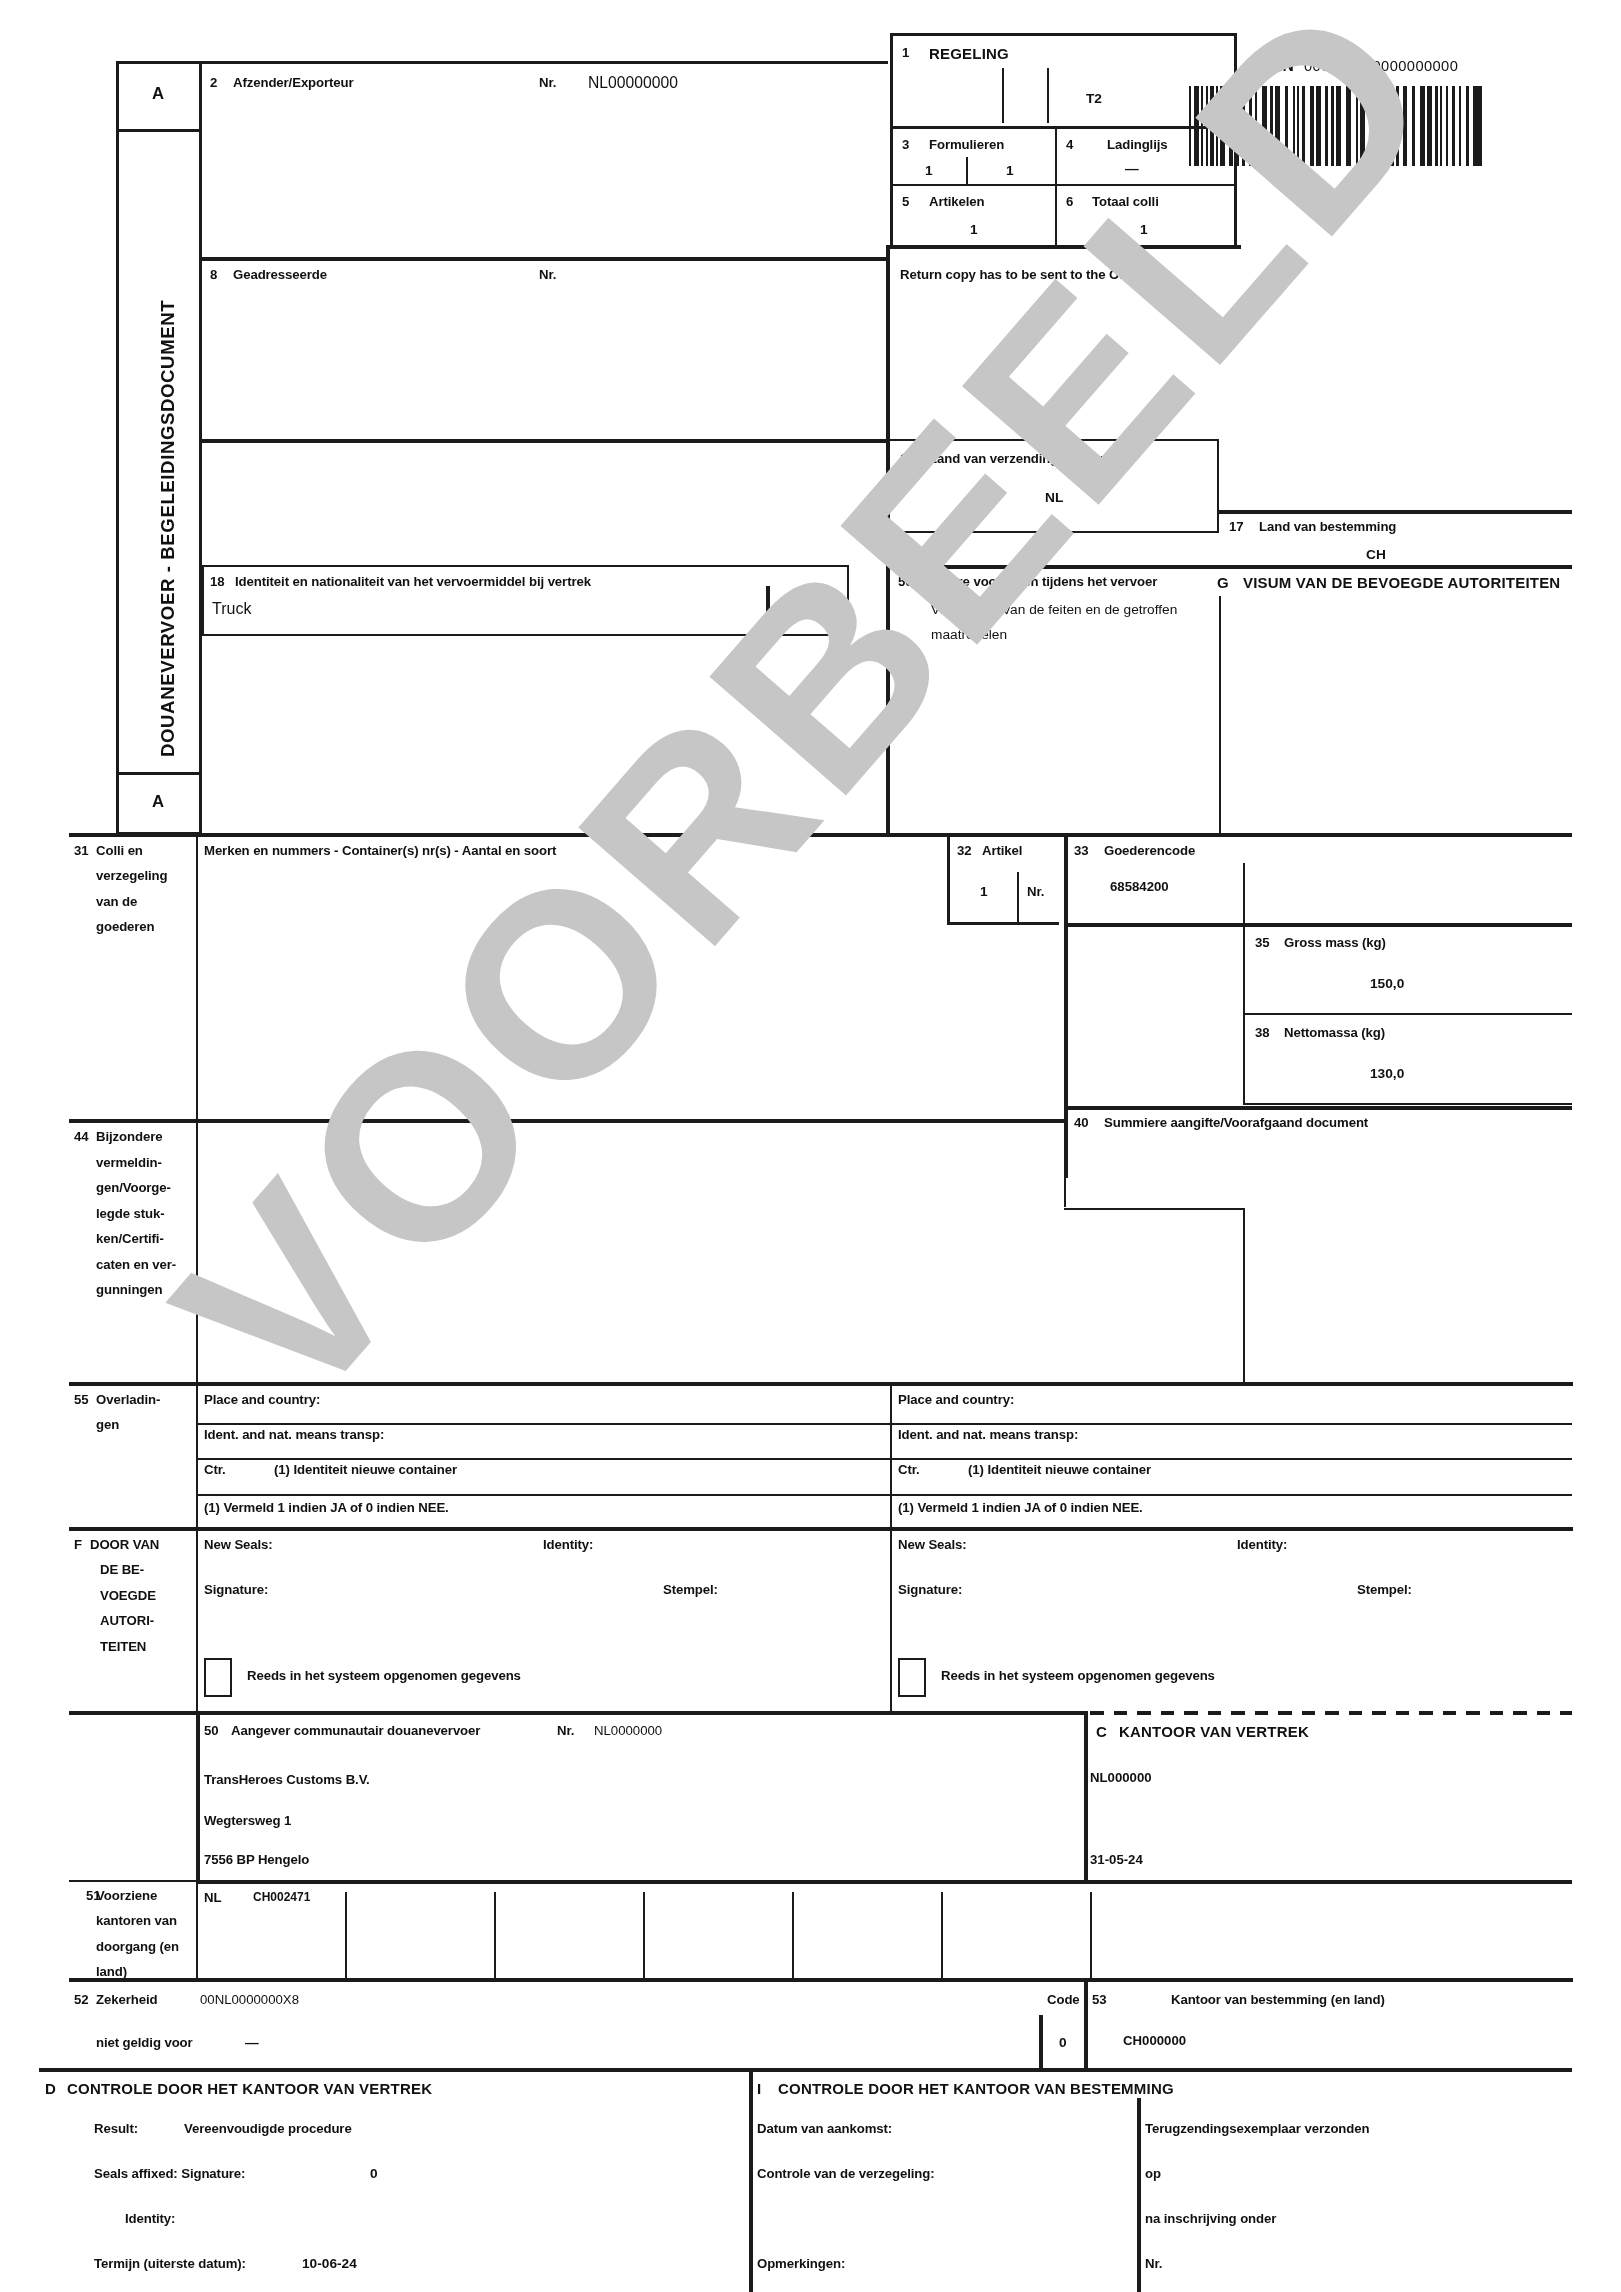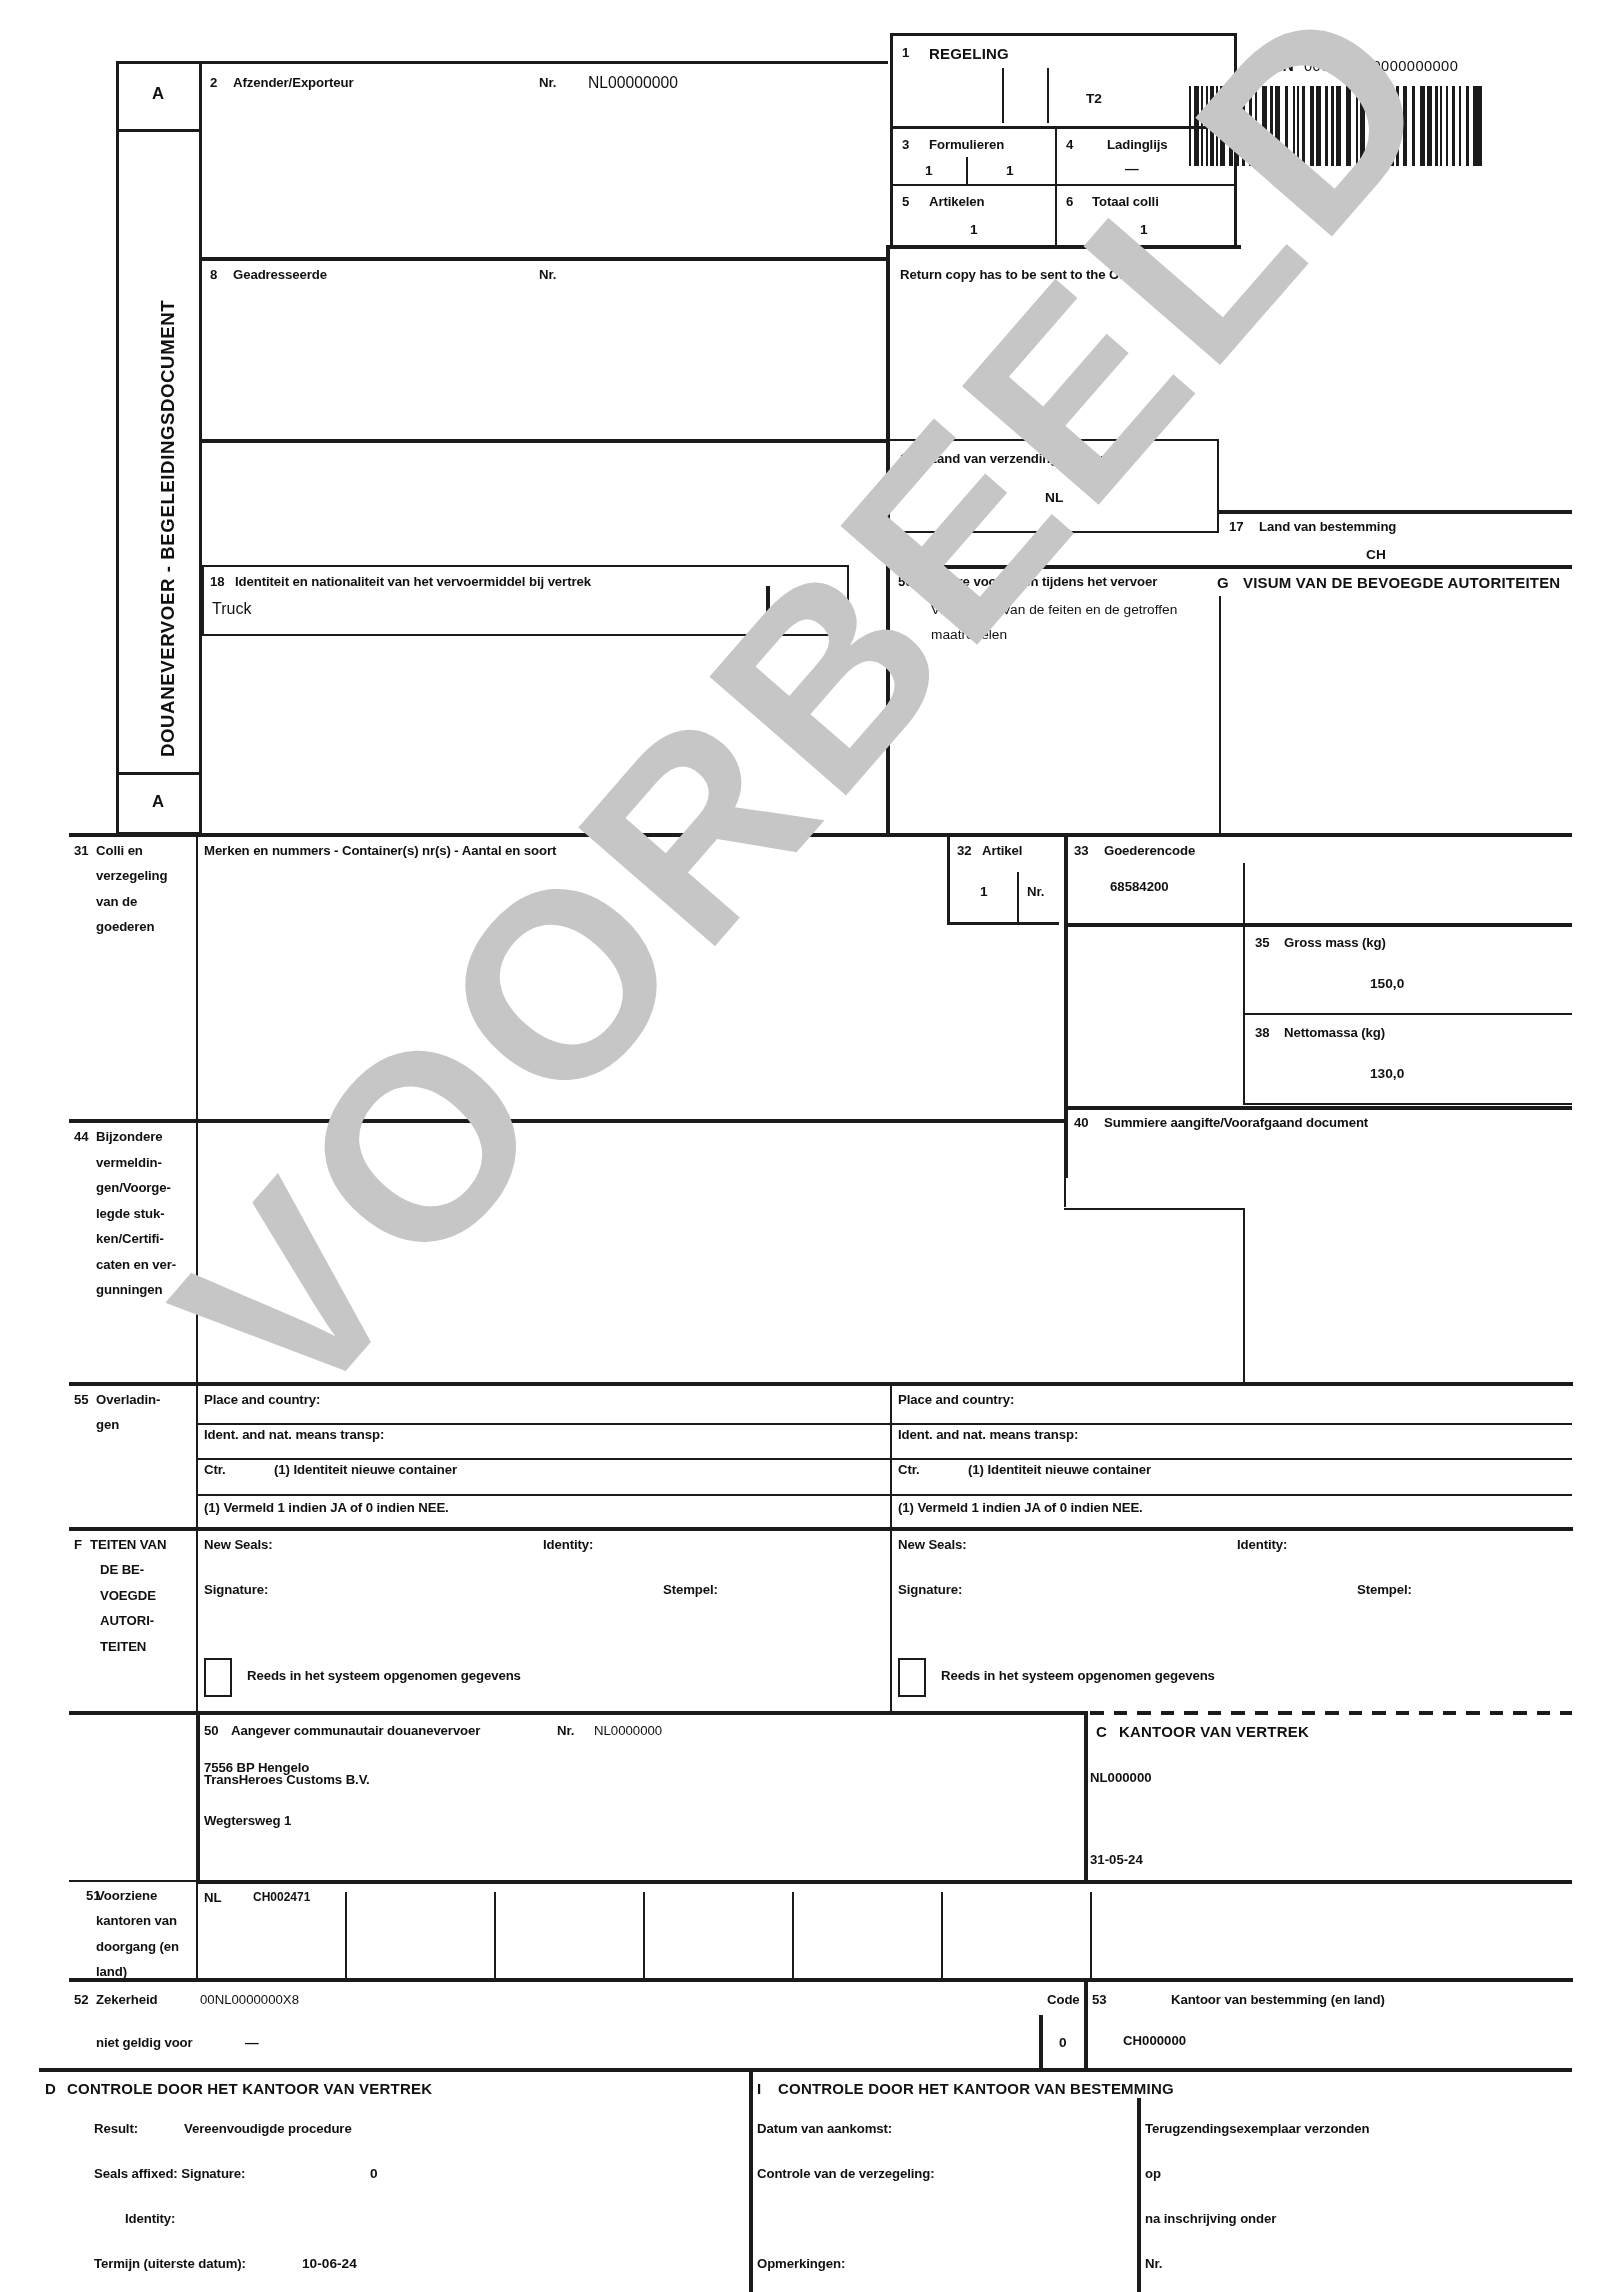--- a/index.html
+++ b/index.html
@@ -331,7 +331,7 @@
 
   <div class="hl3" style="left:69px;top:1527px;width:1504px;"></div>
   <div class="ttl" style="left:74px;top:1537px;font-size:13.2px;">F</div>
-  <div class="lbl" style="left:90px;top:1537px;">TEITEN VAN</div>
+  <div class="lbl" style="left:90px;top:1537px;">DOOR VAN</div>
   <div class="lbl" style="left:100px;top:1562px;">DE BE-</div>
   <div class="lbl" style="left:100px;top:1588px;">VOEGDE</div>
   <div class="lbl" style="left:100px;top:1613px;">AUTORI-</div>

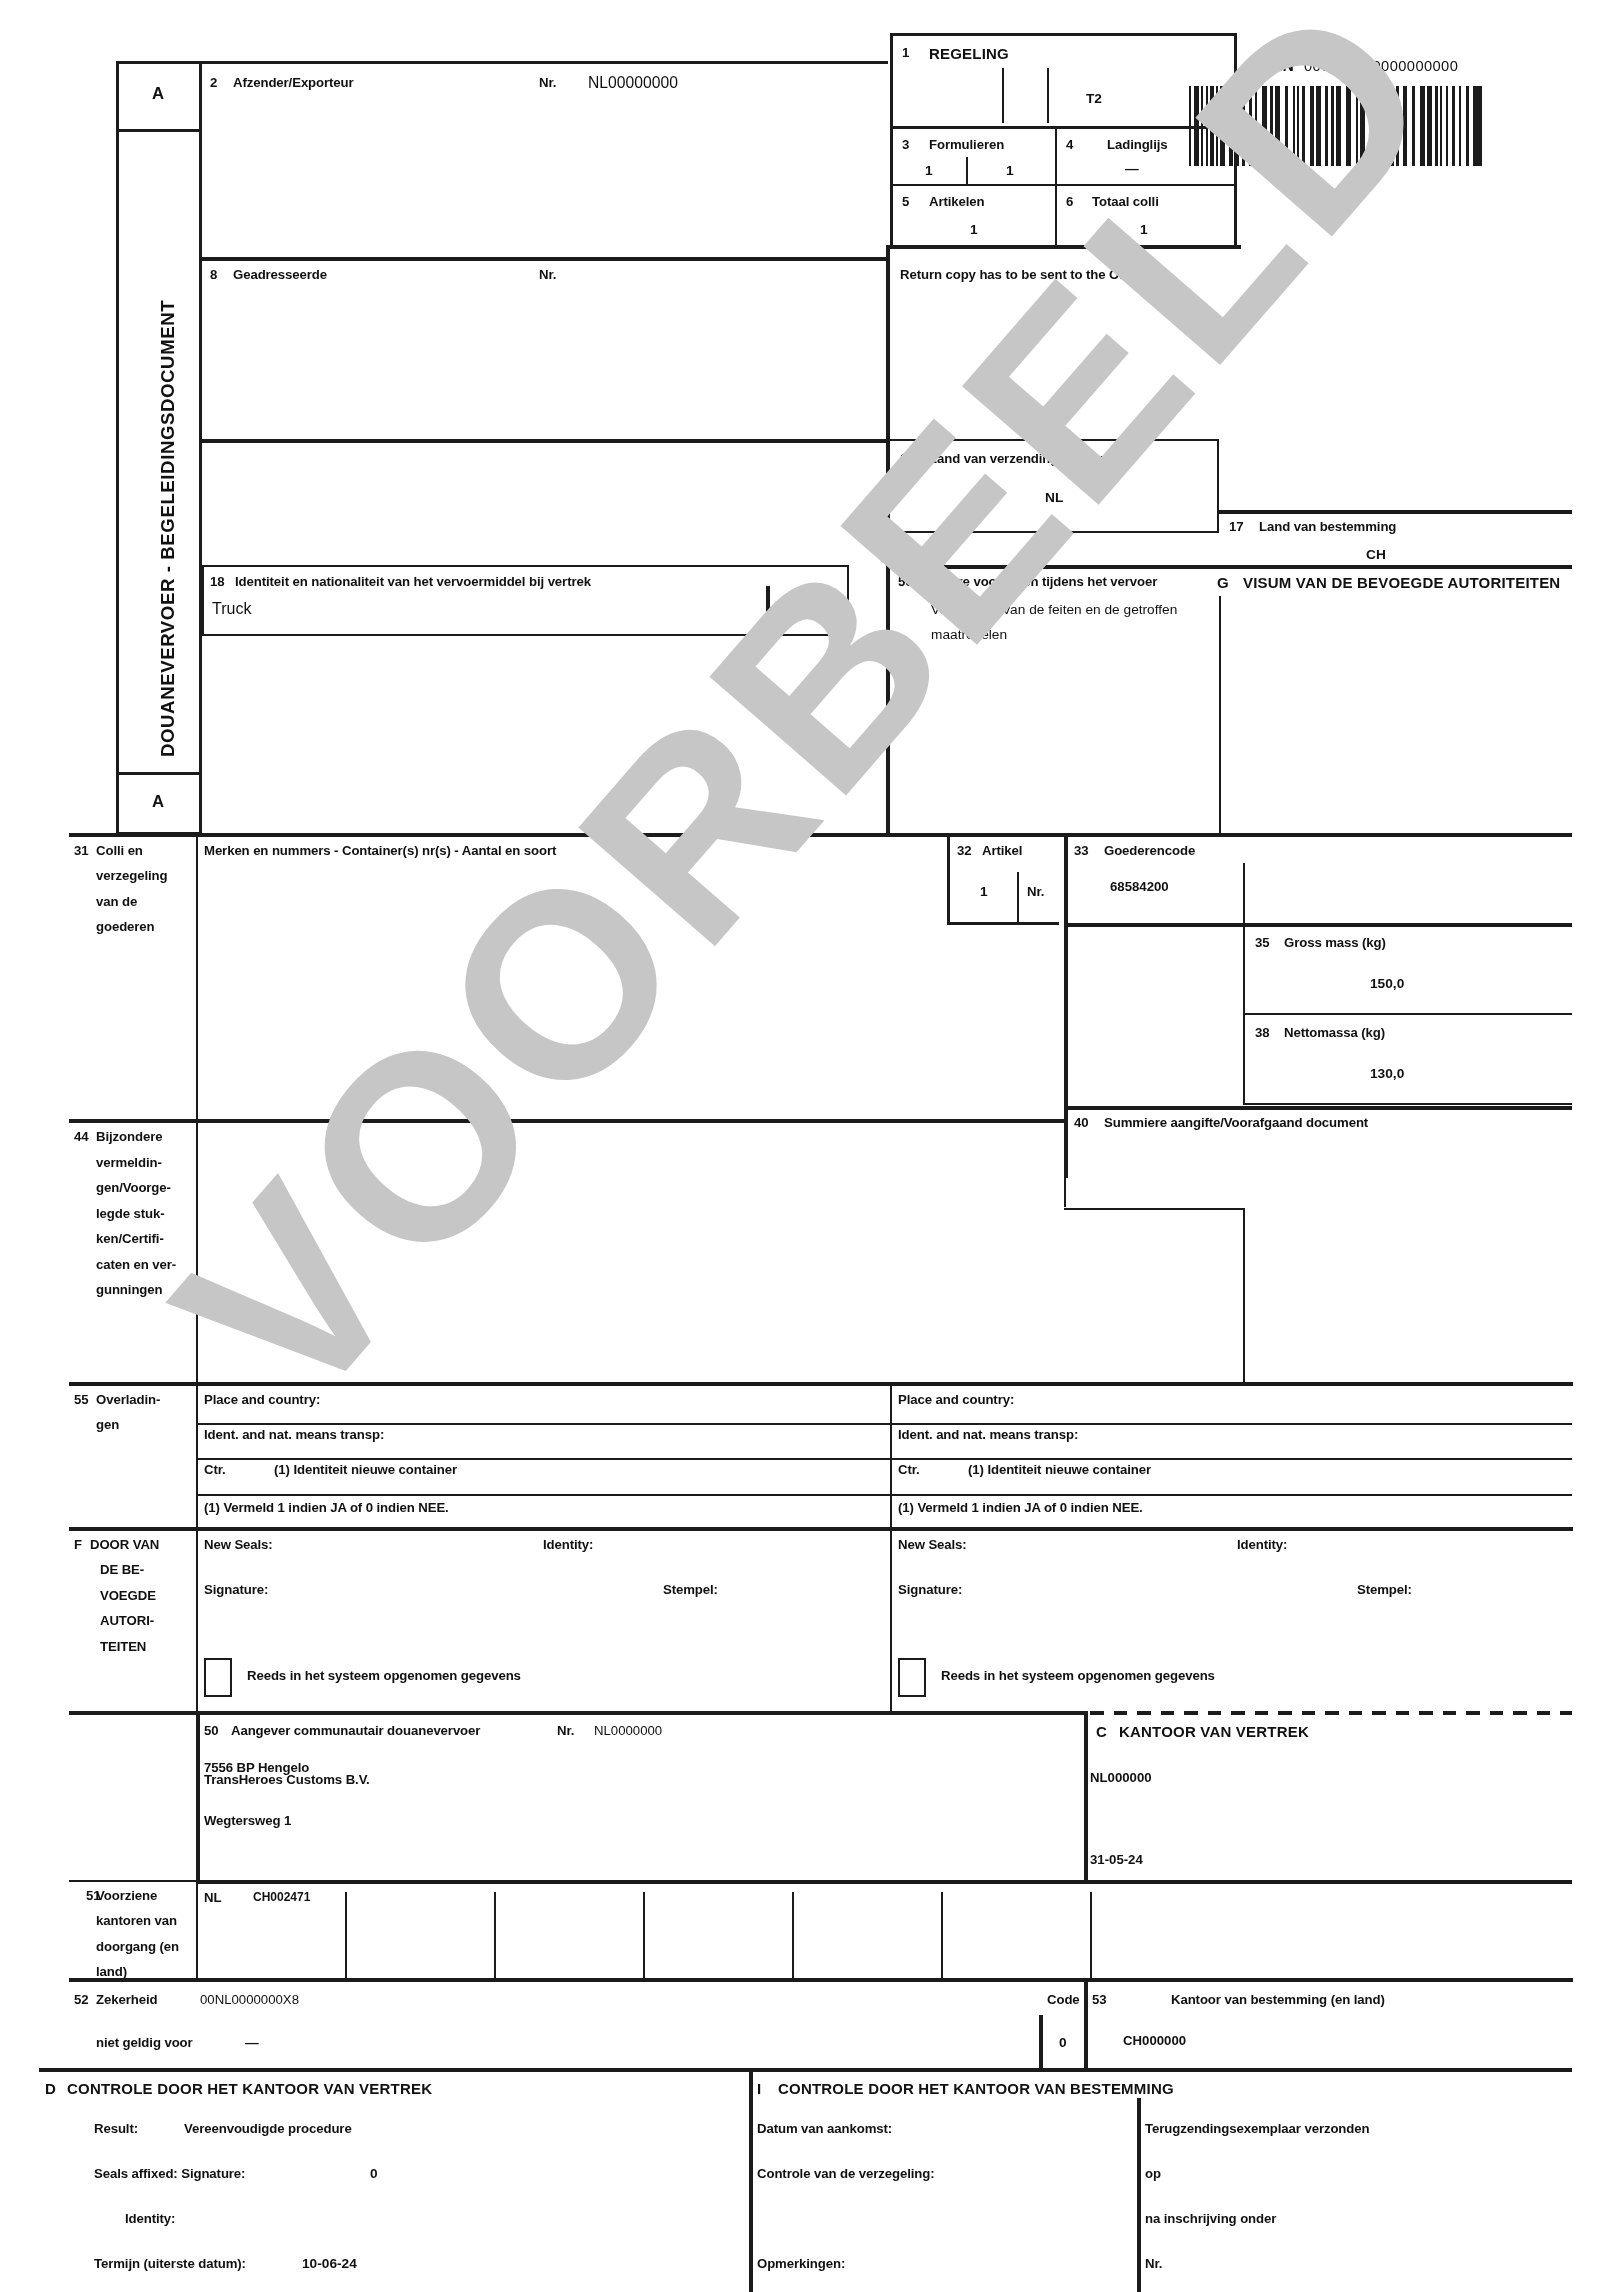--- a/index.html
+++ b/index.html
@@ -364,7 +364,7 @@
   <div class="val" style="left:594px;top:1723px;font-size:13.2px;">NL0000000</div>
   <div class="lbl" style="left:204px;top:1772px;">TransHeroes Customs B.V.</div>
   <div class="lbl" style="left:204px;top:1813px;">Wegtersweg 1</div>
-  <div class="lbl" style="left:204px;top:1760px;">7556 BP Hengelo</div>
+  <div class="lbl" style="left:204px;top:1852px;">7556 BP Hengelo</div>
   <div class="lbl" style="left:204px;top:1890px;">NL</div>
 
   <div class="ttl" style="left:1096px;top:1723px;">C</div>

